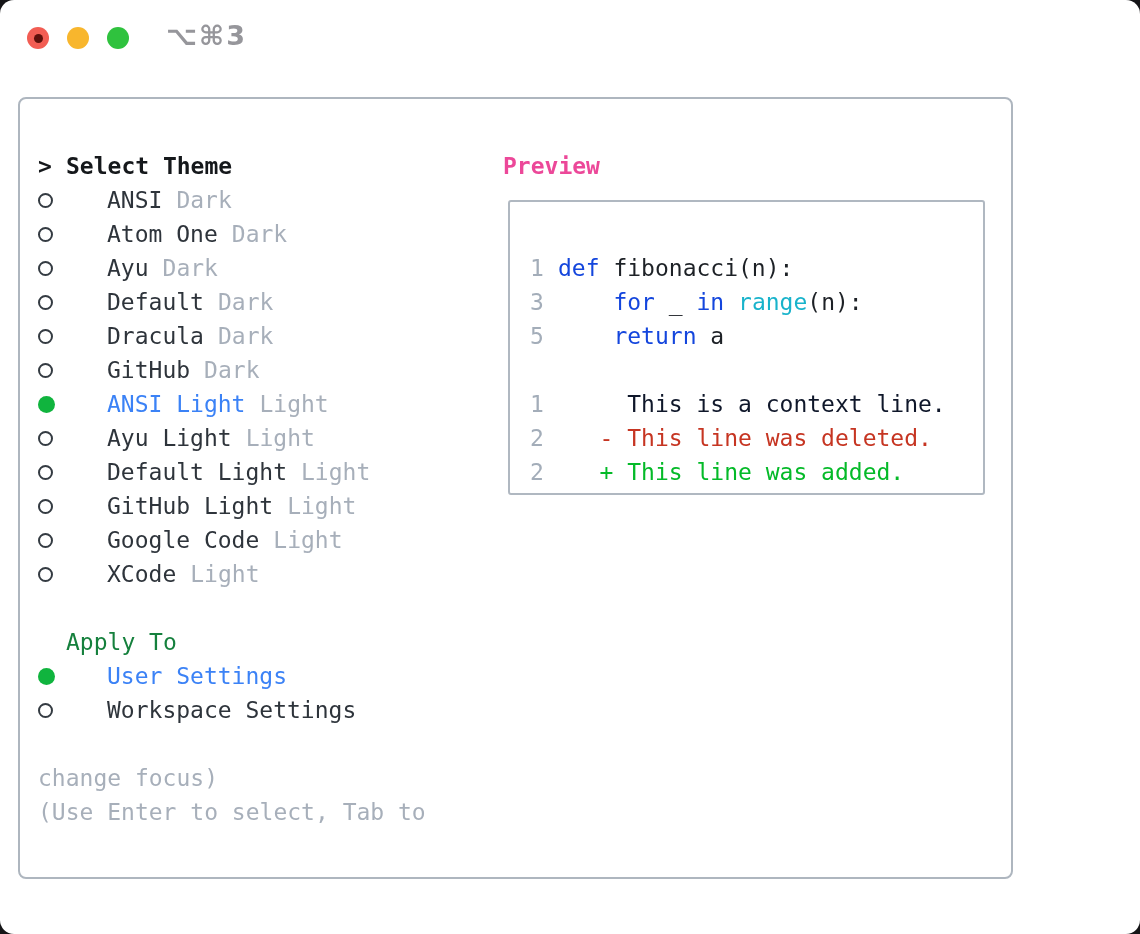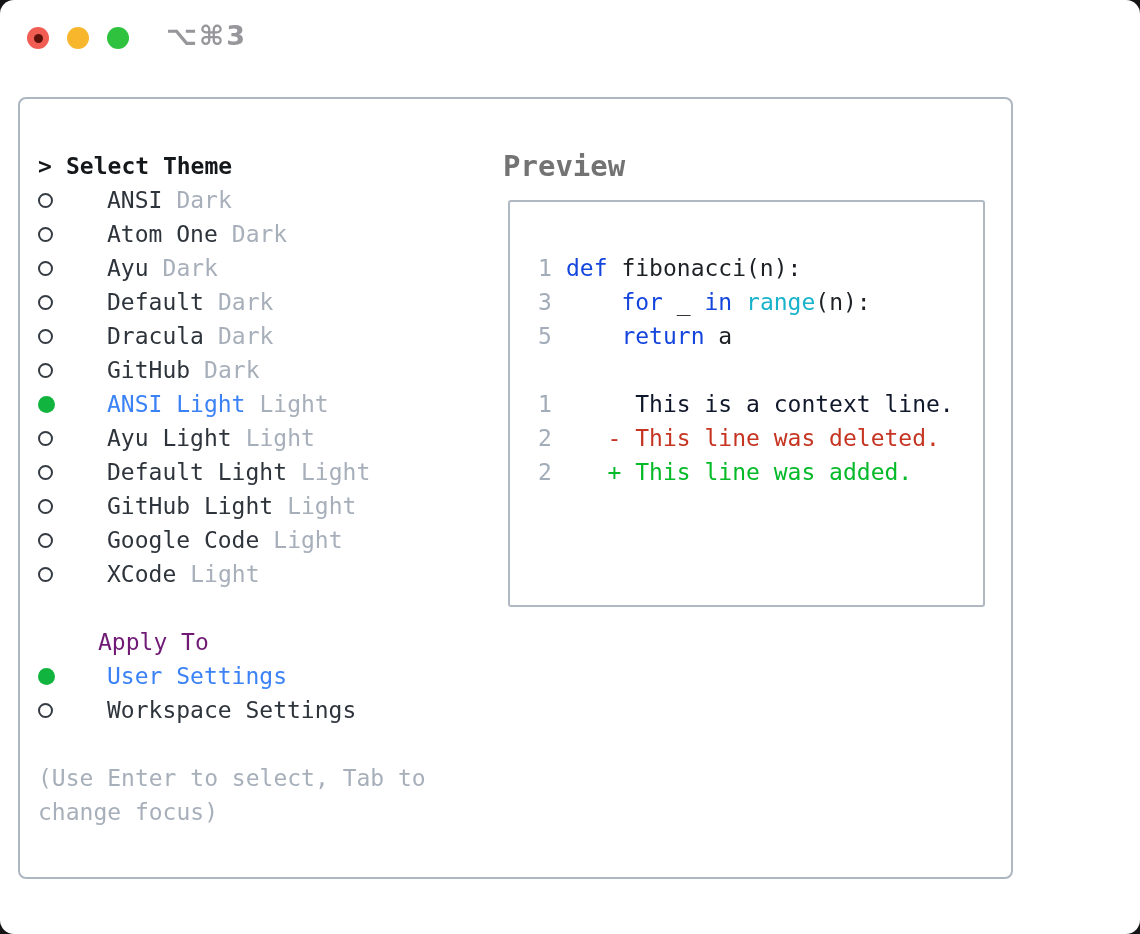--- a/index.html
+++ b/index.html
@@ -45,7 +45,7 @@
   
   .preview-title{
     position:absolute;left:503px;top:149px;height:34px;line-height:34px;
-    font-weight:bold;font-size:29px;color:#737373;
+    font-weight:bold;font-size:23px;color:#ec4899;
   }
   .preview-box{
     position:absolute;left:508px;top:200px;width:477px;height:407px;

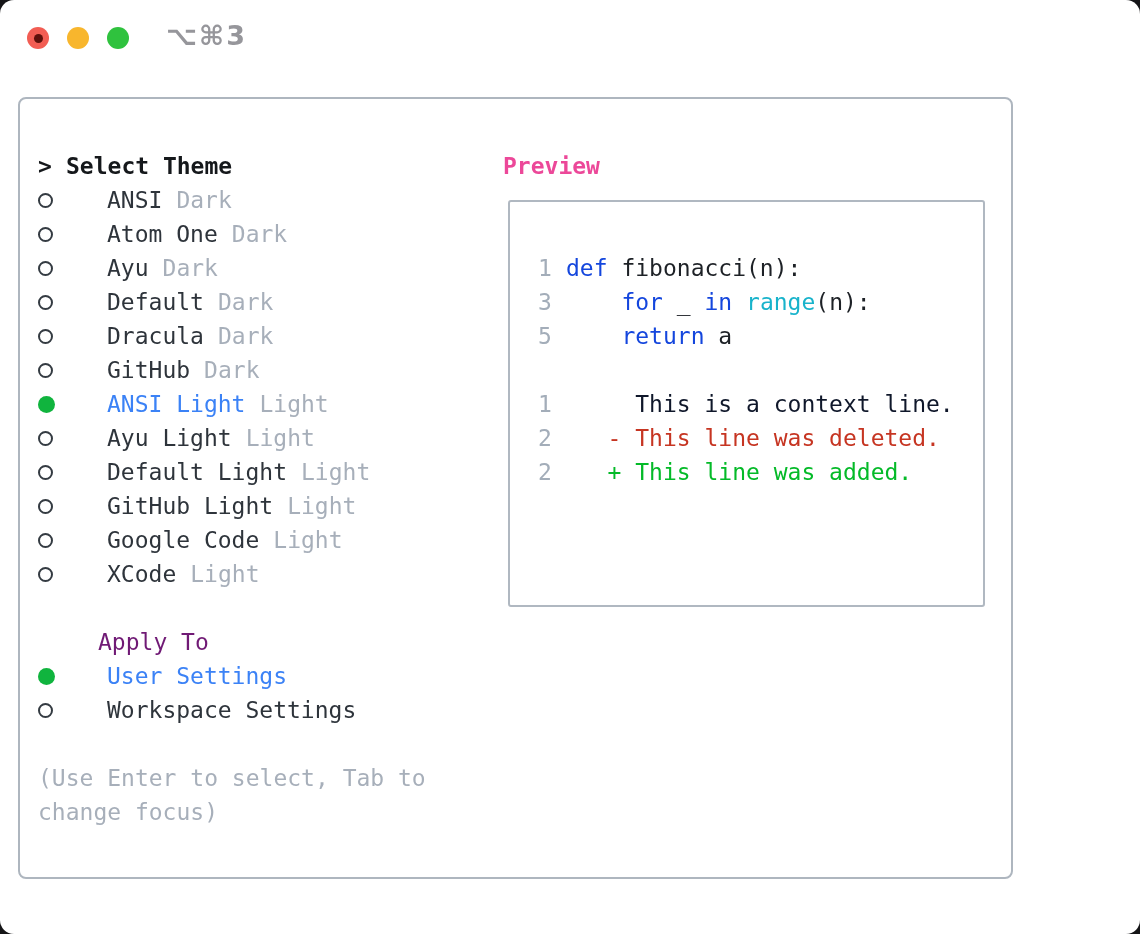--- a/index.html
+++ b/index.html
@@ -48,9 +48,9 @@
     font-weight:bold;font-size:23px;color:#ec4899;
   }
   .preview-box{
-    position:absolute;left:508px;top:200px;width:477px;height:407px;
+    position:absolute;left:508px;top:200px;width:477px;height:295px;
     border:2px solid #b0b8c1;border-radius:3px;box-sizing:border-box;
-    padding:49px 0 0 28px;overflow:hidden;background:#ffffff;
+    padding:49px 0 0 20px;overflow:hidden;background:#ffffff;
   }
   .code-line{height:34px;line-height:34px;font-size:23px;white-space:pre;}
   .ln{display:inline-block;width:28px;color:#a3adb9;}

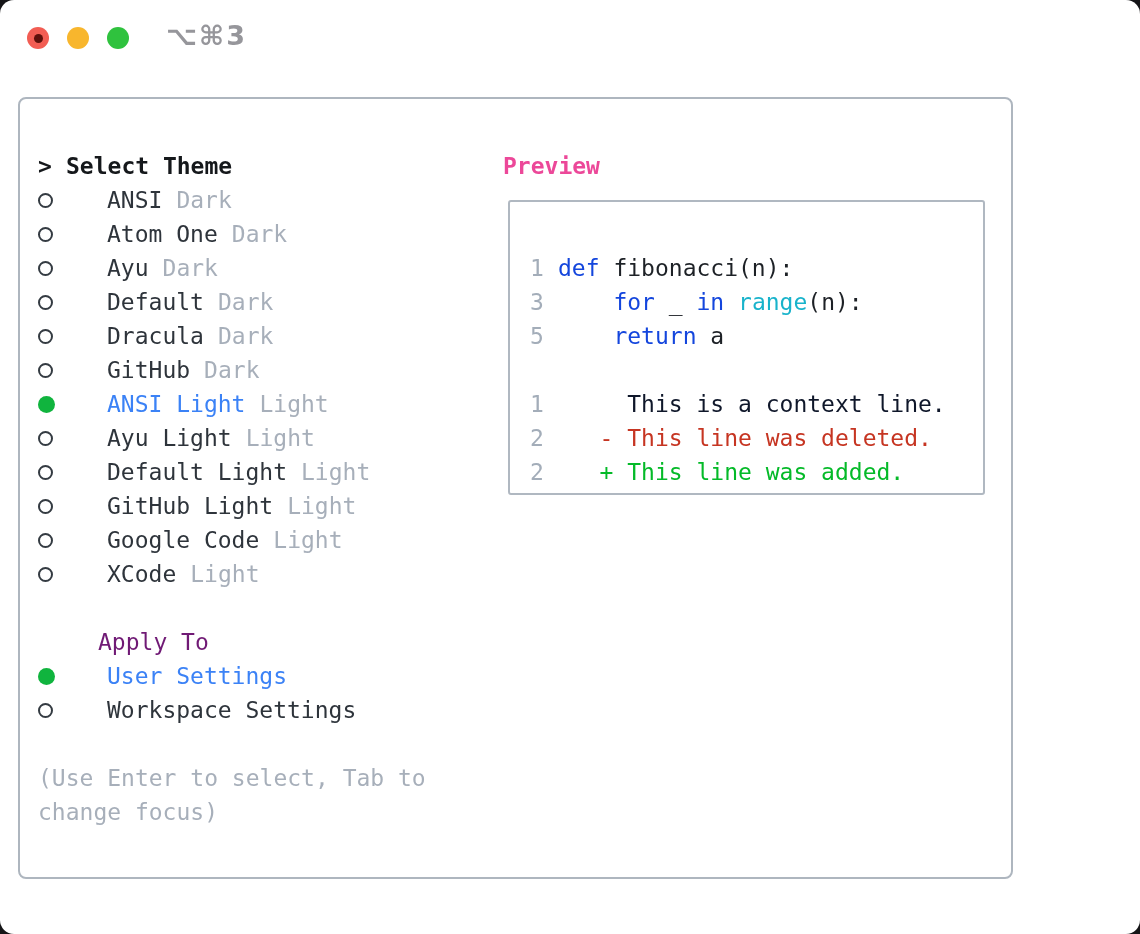--- a/index.html
+++ b/index.html
@@ -39,7 +39,7 @@
   .name{color:#2e343b;margin-left:41px;}
   .name.sel{color:#3b82f6;}
   .variant{color:#a7afba;margin-left:14px;}
-  .apply-title{color:#701a75;margin-left:32px;}
+  .apply-title{color:#15803d;}
   .hint{color:#a7afba;}
   .spacer{height:34px;}
   

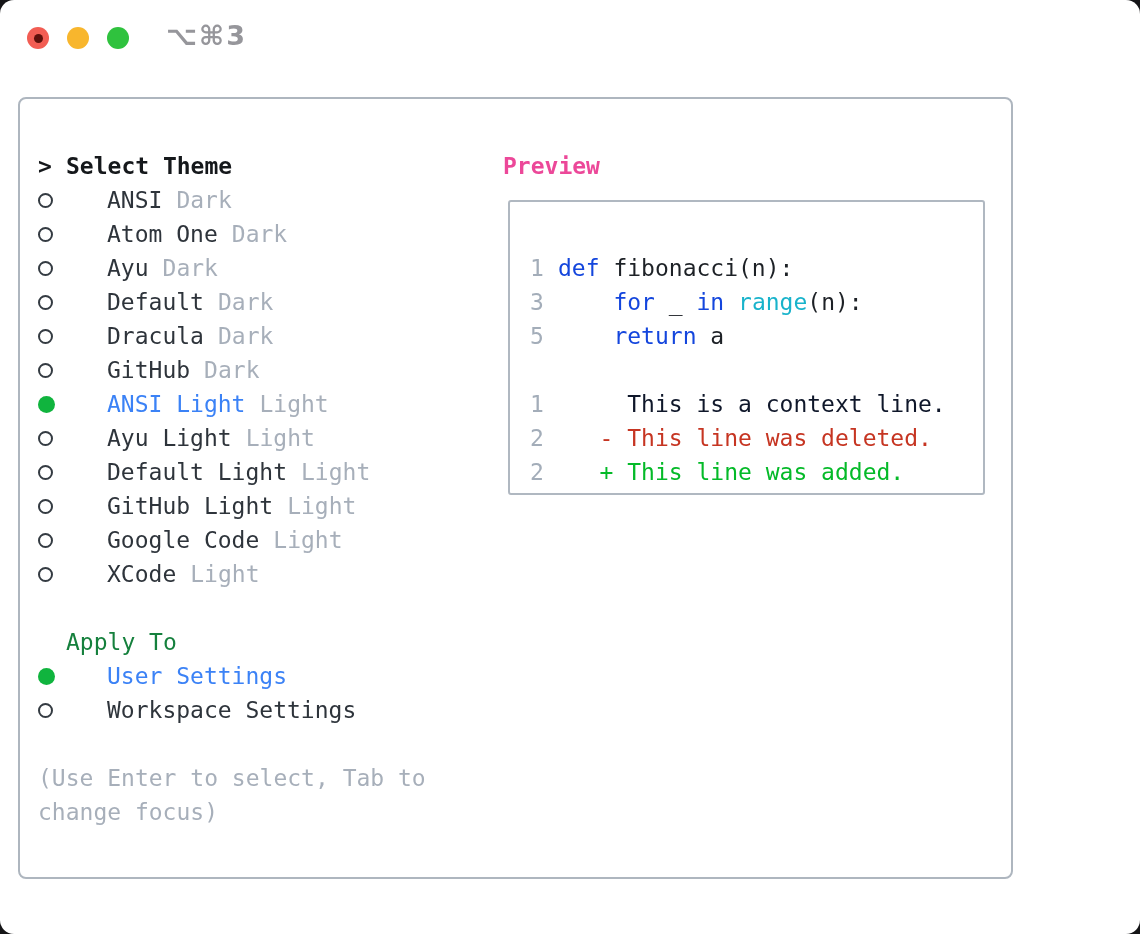--- a/index.html
+++ b/index.html
@@ -108,8 +108,8 @@
       </div>
     <div class="spacer"></div>
     <div id="hint-lines">
+        <div class="row hint">change focus)</div>
         <div class="row hint">(Use Enter to select, Tab to</div>
-        <div class="row hint">change focus)</div>
       </div>
   </div>
 

